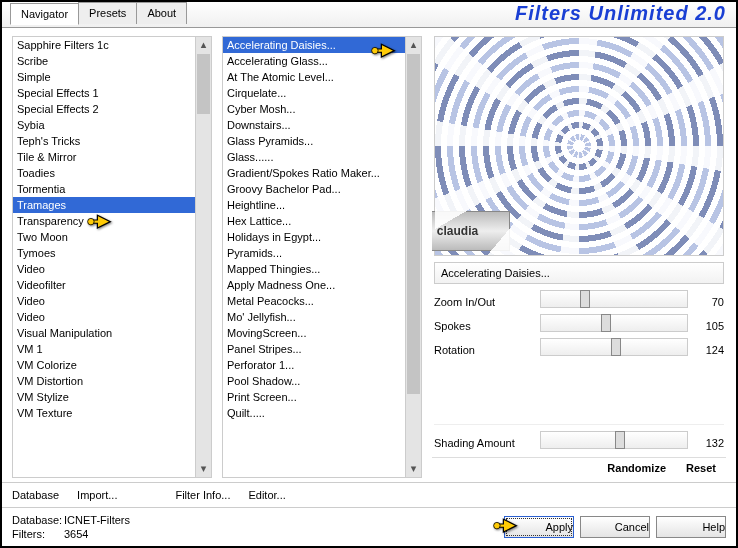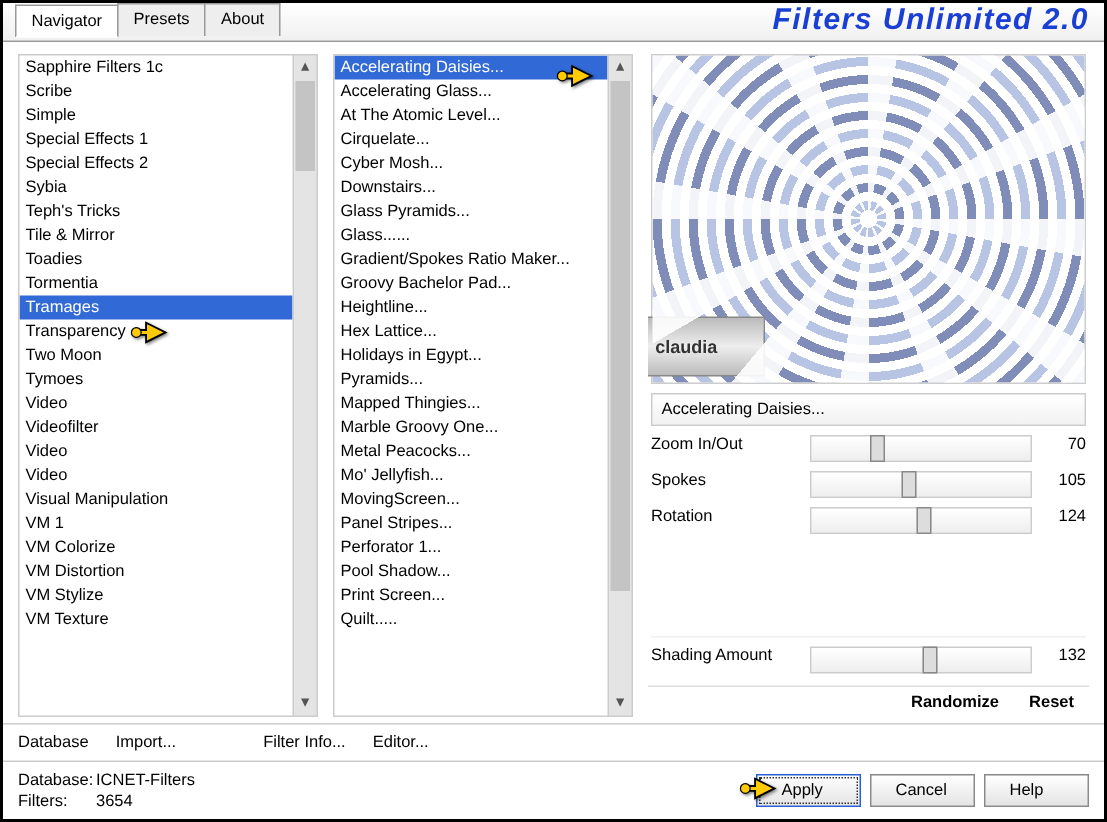--- a/index.html
+++ b/index.html
@@ -113,7 +113,7 @@
         <li>Holidays in Egypt...</li>
         <li>Pyramids...</li>
         <li>Mapped Thingies...</li>
-        <li>Marble Groovy One...</li>
+        <li>Apply Madness One...</li>
         <li>Metal Peacocks...</li>
         <li>Mo' Jellyfish...</li>
         <li>MovingScreen...</li>

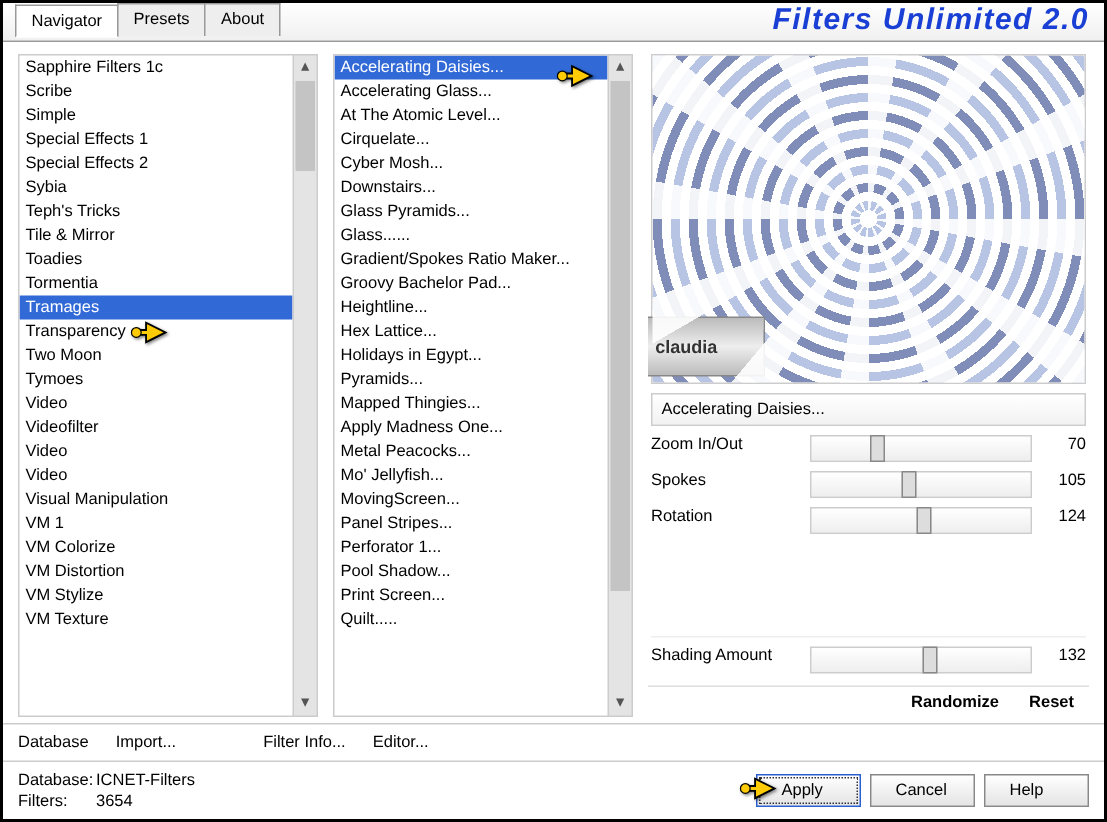--- a/index.html
+++ b/index.html
@@ -25,7 +25,7 @@
 .watermark span{font-weight:bold;color:#333;font-size:12px}
 .filterlab{background:linear-gradient(#fff,#f2f2f2);border:1px solid #ccc;padding:4px 6px;margin:0 2px 6px 2px}
 .sliders{display:flex;flex-direction:column;gap:6px;margin:0 2px 8px 2px}
-.srow{display:flex;align-items:flex-start;gap:6px}
+.srow{display:flex;align-items:flex-end;gap:6px}
 .srow .lab{flex:0 0 100px}
 .srow .sl{flex:1;height:18px;background:linear-gradient(#fff,#eee);border:1px solid #ccc;position:relative;cursor:pointer}
 .srow .sl .th{position:absolute;top:-1px;width:10px;height:18px;background:#ddd;border:1px solid #888}

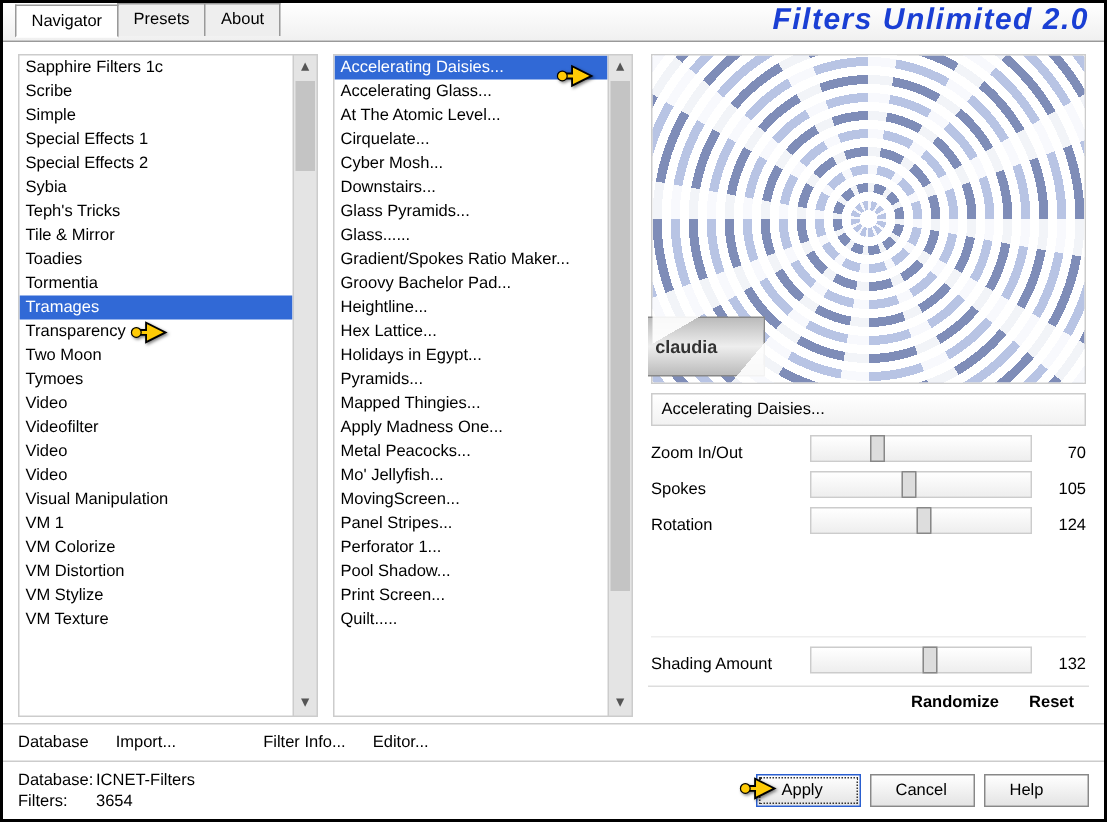--- a/index.html
+++ b/index.html
@@ -39,7 +39,7 @@
 .footinfo{display:flex;flex-direction:column;gap:2px}
 .footinfo div span:first-child{display:inline-block;width:52px}
 .btns{margin-left:auto;display:flex;gap:6px}
-.btn{border:1px solid #888;background:linear-gradient(#fff,#e4e4e4);padding:4px 16px;min-width:70px;text-align:left;cursor:pointer}
+.btn{border:1px solid #888;background:linear-gradient(#fff,#e4e4e4);padding:4px 0;min-width:70px;text-align:right;cursor:pointer}
 .btn.apply{border:1px solid #2a5fd0;outline:1px dotted #333;outline-offset:-3px}
 .hand{position:absolute;width:26px;height:20px;pointer-events:none;z-index:50}
 .hand svg{width:100%;height:100%;filter:drop-shadow(1px 1px 1px rgba(0,0,0,.5))}

